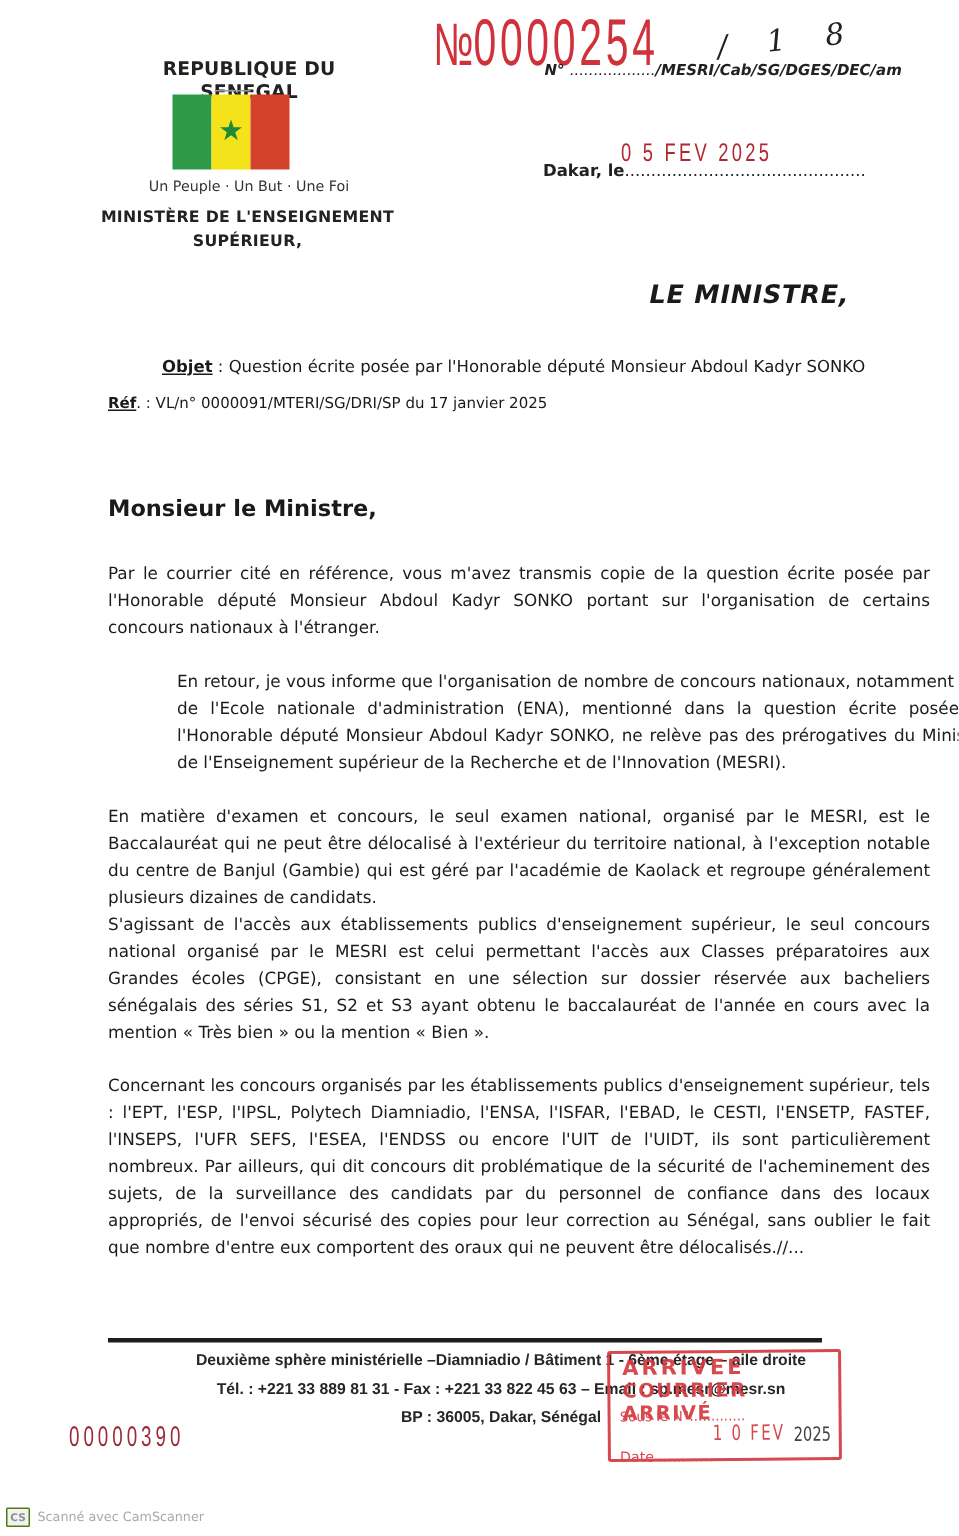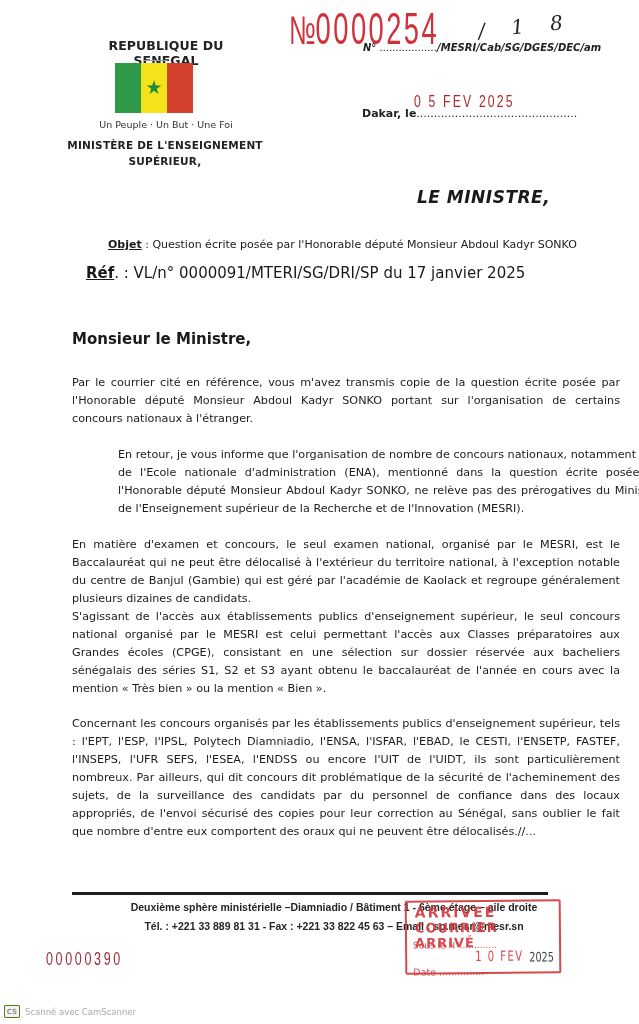--- a/index.html
+++ b/index.html
@@ -32,7 +32,7 @@
     .date-line .dots { font-weight: normal; letter-spacing: 0; }
     .date-stamp { left: 414px; top: 92px; color: #b0282e; font-size: 17px; letter-spacing: 3px; transform: scaleX(0.72); transform-origin: left top; font-family: "Liberation Sans", sans-serif; }
 
-    .le-ministre { left: 417px; top: 187px; font-size: 17px; font-weight: bold; font-style: italic; color: #1a1a1a; letter-spacing: 0.5px; }
+    .le-ministre { left: 433px; top: 187px; font-size: 17px; font-weight: bold; font-style: italic; color: #1a1a1a; letter-spacing: 0.5px; }
 
     .objet { left: 72px; top: 238px; font-size: 11px; color: #1a1a1a; margin-left: 36px; }
     .objet b, .ref b { text-decoration: underline; }

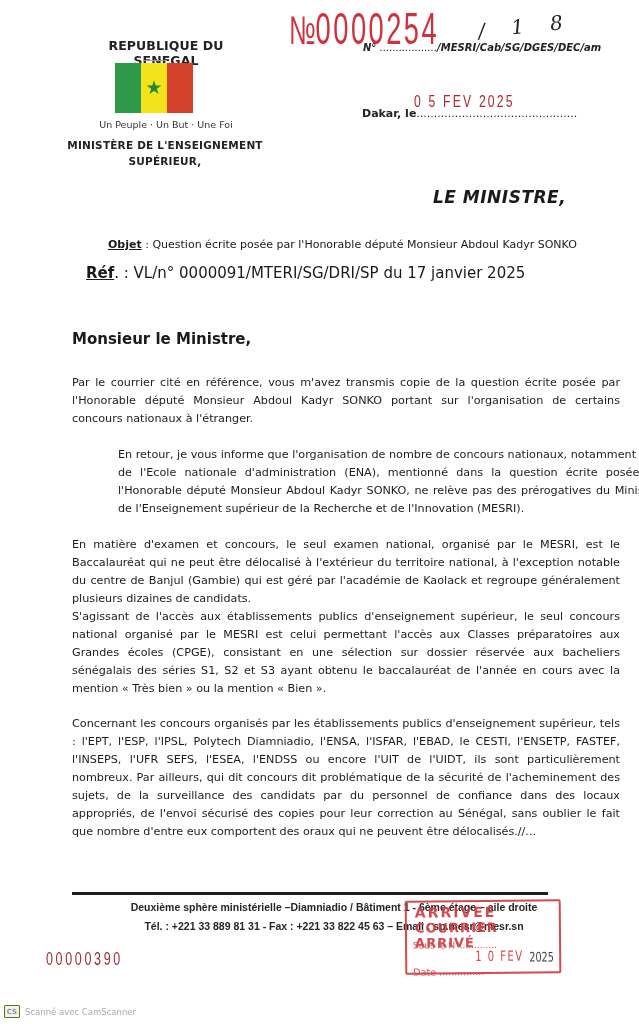--- a/index.html
+++ b/index.html
@@ -36,7 +36,7 @@
 
     .objet { left: 72px; top: 238px; font-size: 11px; color: #1a1a1a; margin-left: 36px; }
     .objet b, .ref b { text-decoration: underline; }
-    .ref { left: 72px; top: 264px; font-size: 15px; color: #1a1a1a; margin-left: 14px; }
+    .ref { left: 72px; top: 264px; font-size: 10px; color: #1a1a1a; }
 
     .salutation { left: 72px; top: 330px; font-size: 15px; font-weight: bold; }
 

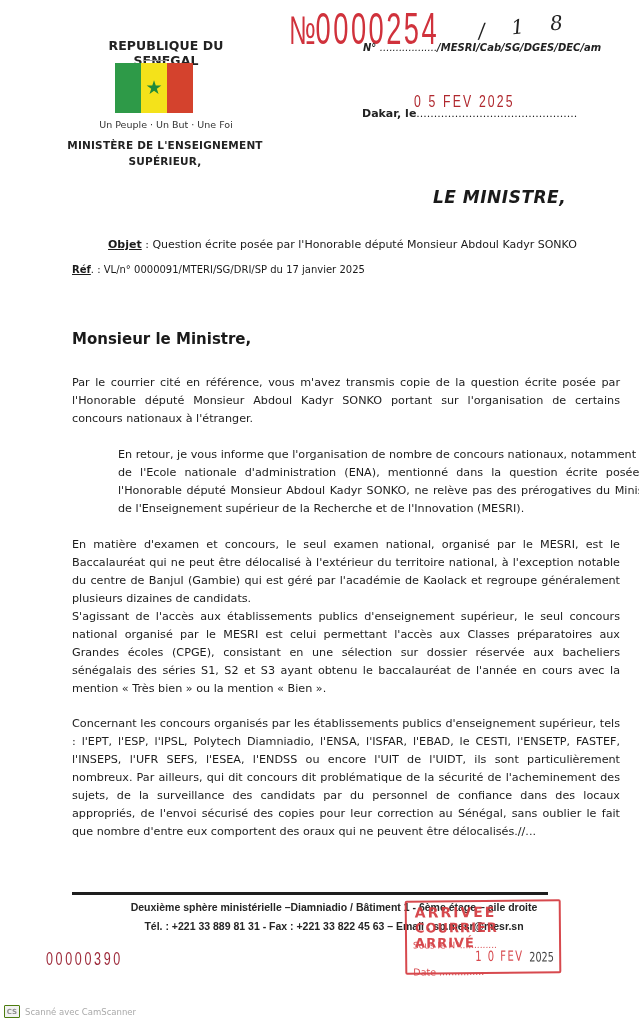--- a/index.html
+++ b/index.html
@@ -116,6 +116,7 @@
 <div class="abs footer">
   <span class="l1">Deuxième sphère ministérielle –Diamniadio / Bâtiment 1 - 6ème étage – aile droite</span>
   <span class="l2">Tél. : +221 33 889 81 31 - Fax : +221 33 822 45 63 – Email : sp.mesr@mesr.sn</span>
+  <span class="l3">BP : 36005, Dakar, Sénégal</span>
 </div>
 
 <div class="abs arrivee-stamp">

